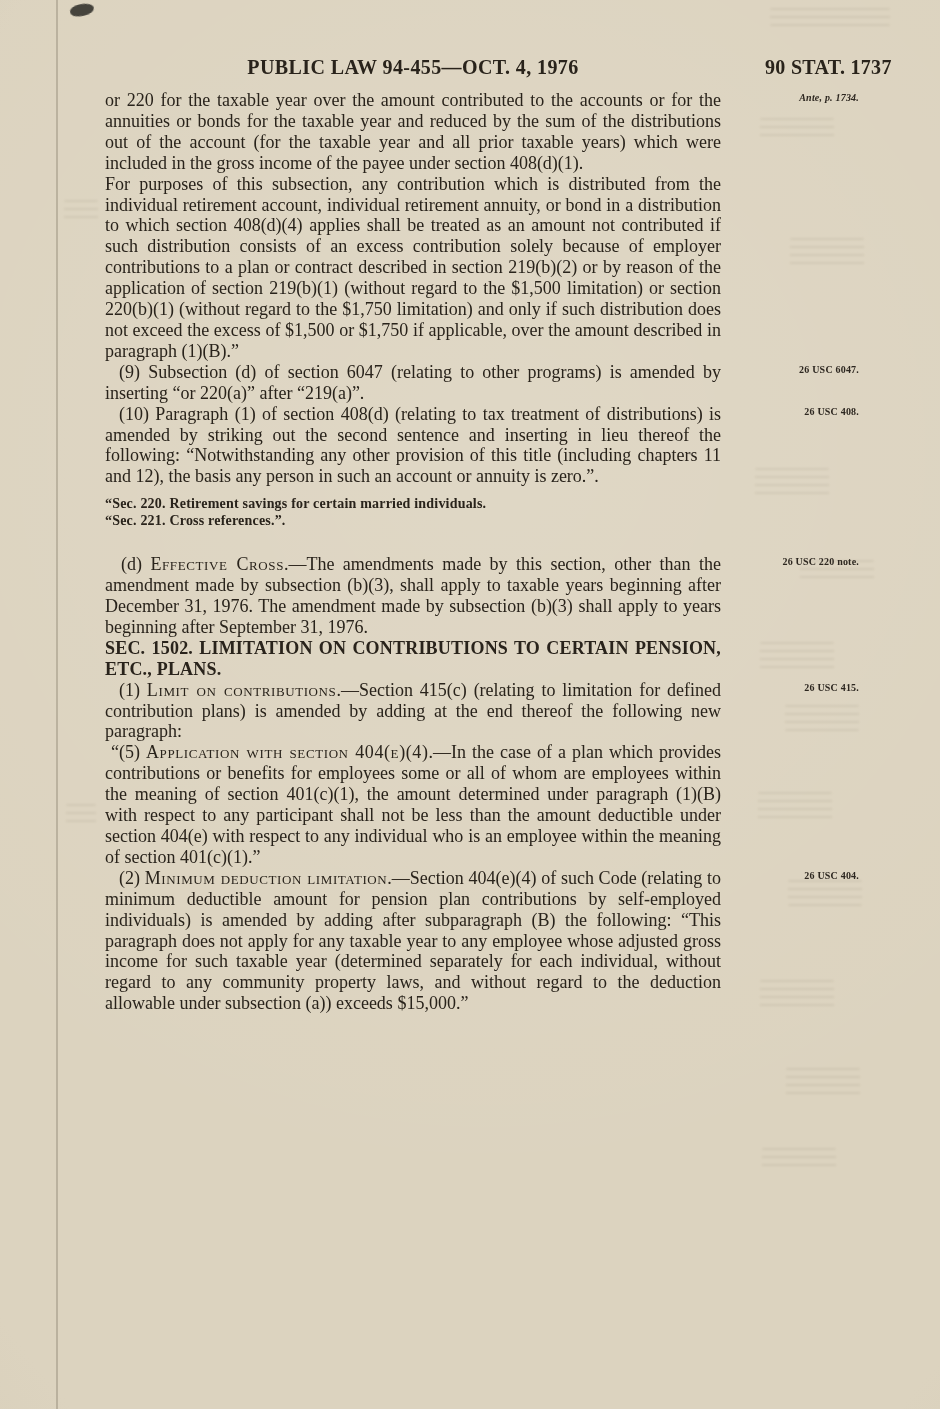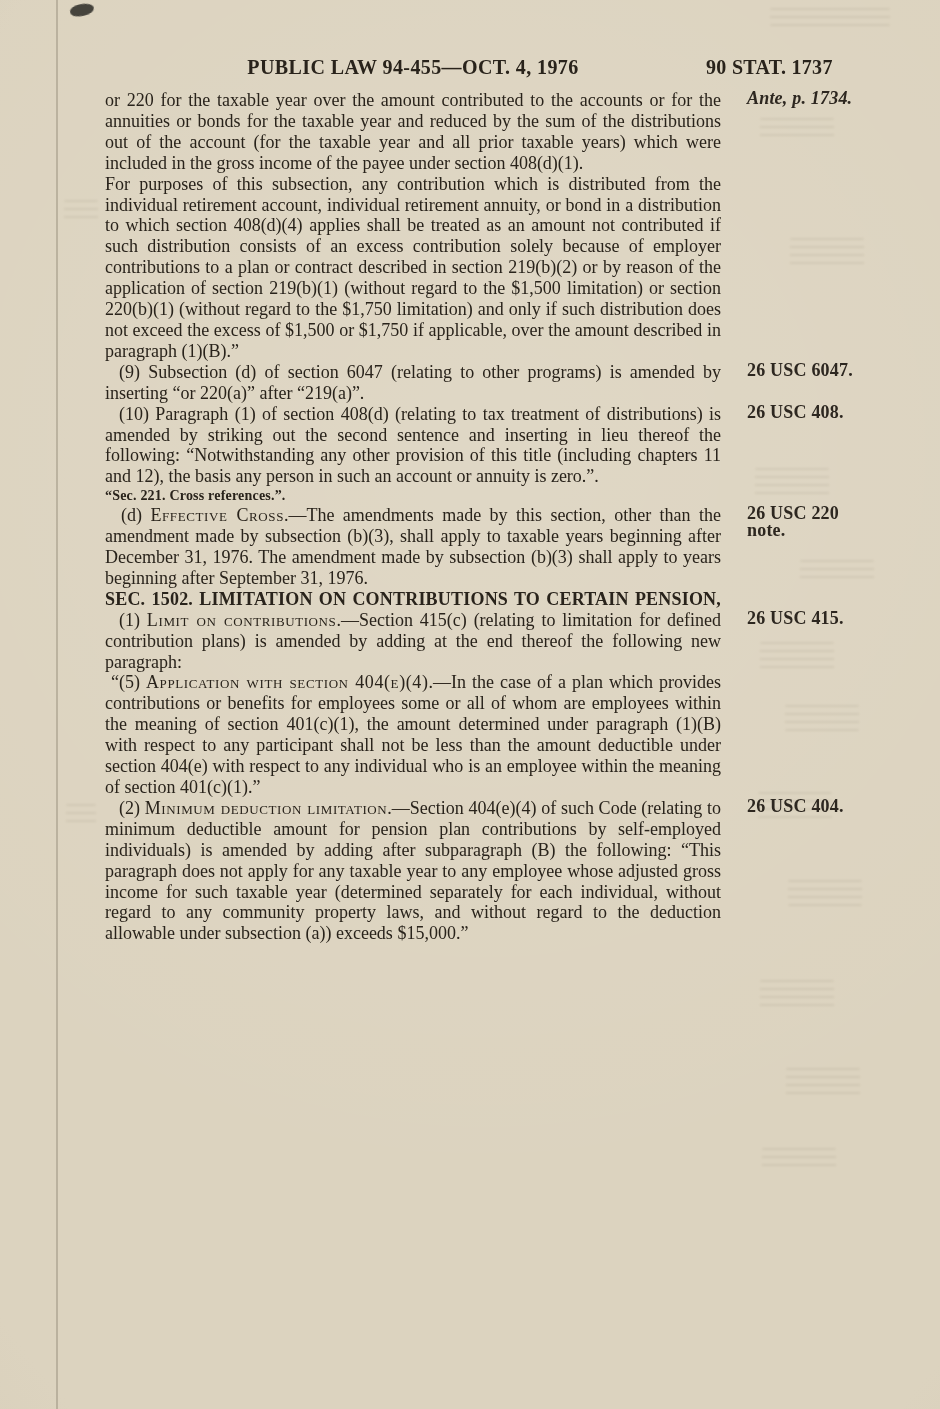--- a/index.html
+++ b/index.html
@@ -37,7 +37,7 @@
     text-align: center; font-weight: 700; font-size: 20px; letter-spacing: 0.4px;
   }
   .stat-page {
-    position: absolute; top: 56px; left: 706px; width: 170px;
+    position: absolute; top: 56px; left: 765px; width: 170px;
     font-weight: 700; font-size: 20px; letter-spacing: 0.3px;
   }
   .text-col {

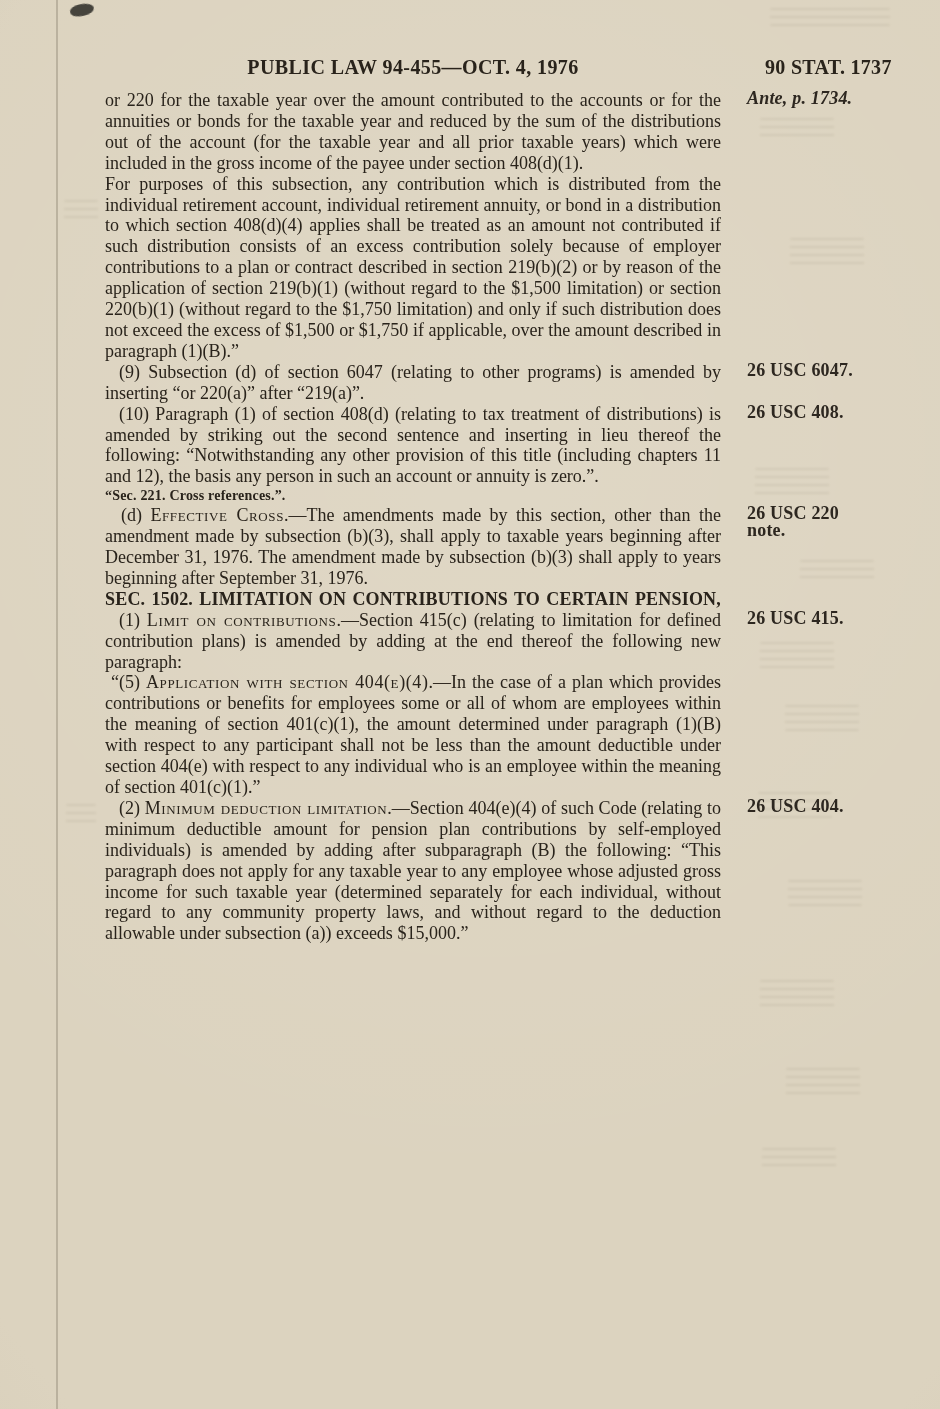--- a/index.html
+++ b/index.html
@@ -64,8 +64,8 @@
   .sc { font-variant: small-caps; letter-spacing: 0.6px; }
   .margin-note {
     position: absolute; left: 642px; width: 112px;
-    font-size: 18px; line-height: 16.5px; font-weight: 700;
-    font-style: normal; font-variant: normal; text-align: left; text-indent: 0;
+    font-size: 10px; line-height: 16.5px; font-weight: 700;
+    font-style: normal; font-variant: normal; text-align: right; text-indent: 0;
     letter-spacing: 0.2px; color: #2d2godfather;
   }
   .margin-note { color: #2d2720; }

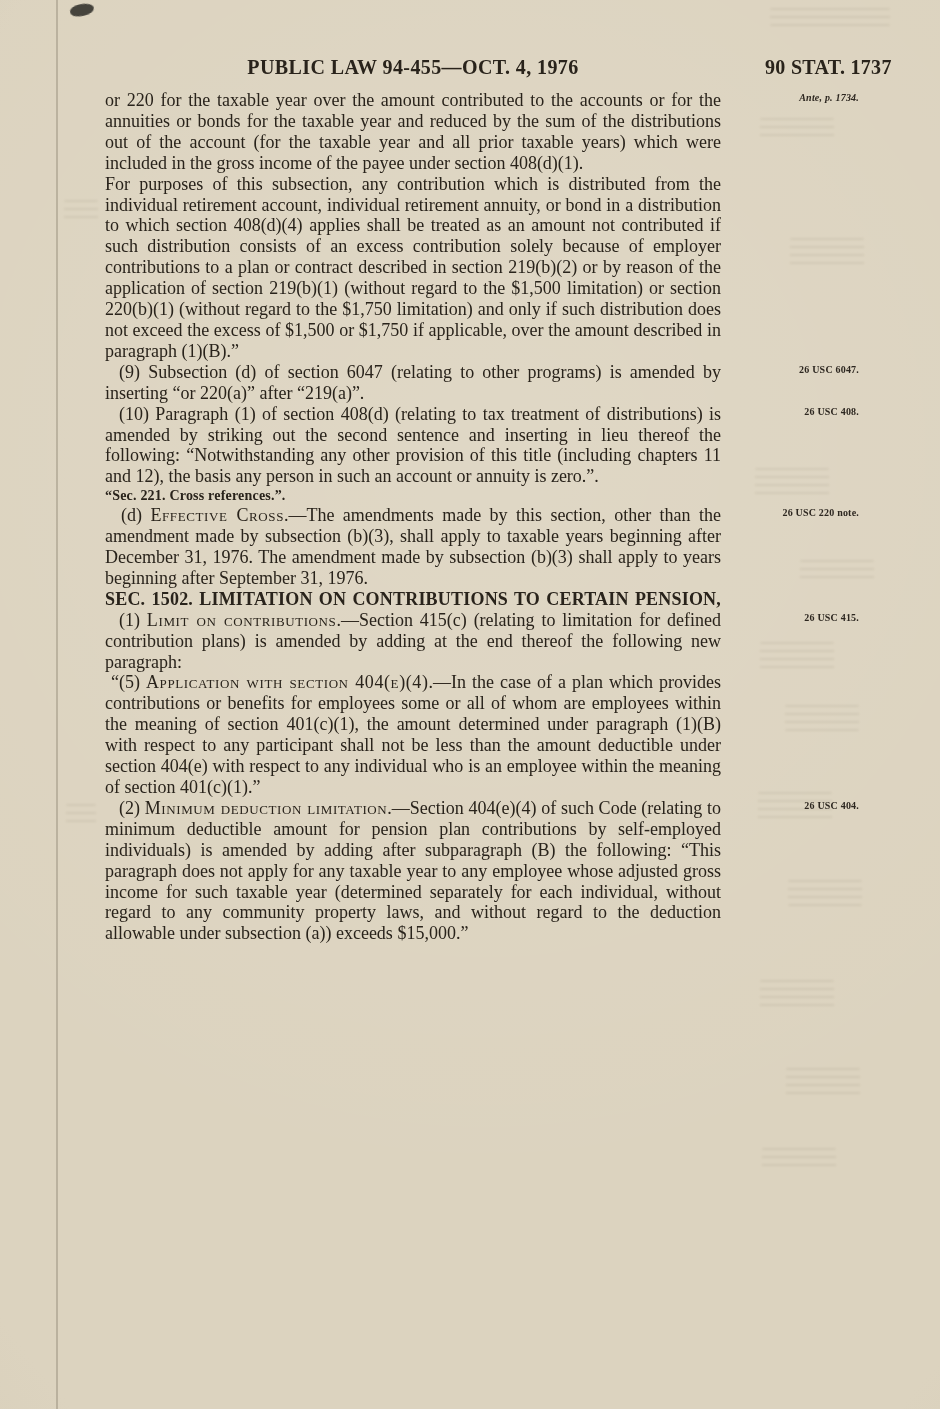--- a/index.html
+++ b/index.html
@@ -103,6 +103,7 @@
       <p class="blk flush"><span>For purposes of this subsection, any contribution which is distributed from the individual retirement account, individual retirement annuity, or bond in a distribution to which section 408(d)(4) applies shall be treated as an amount not contributed if such distribution consists of an excess contribution solely because of employer contributions to a plan or contract described in section 219(b)(2) or by reason of the application of section 219(b)(1) (without regard to the $1,500 limitation) or section 220(b)(1) (without regard to the $1,750 limitation) and only if such distribution does not exceed the excess of $1,500 or $1,750 if applicable, over the amount described in paragraph (1)(B).”</span></p>
       <p class="blk item"><span class="margin-note">26 USC 6047.</span><span>(9) Subsection (d) of section 6047 (relating to other programs) is amended by inserting “or 220(a)” after “219(a)”.</span></p>
       <p class="blk item"><span class="margin-note">26 USC 408.</span><span>(10) Paragraph (1) of section 408(d) (relating to tax treatment of distributions) is amended by striking out the second sentence and inserting in lieu thereof the following: “Notwithstanding any other provision of this title (including chapters 11 and 12), the basis any person in such an account or annuity is zero.”.</span></p>
+      <p class="blk toc first"><span>“Sec. 220. Retirement savings for certain married individuals.</span></p>
       <p class="blk toc last"><span>“Sec. 221. Cross references.”.</span></p>
       <p class="blk subsec"><span class="margin-note">26 USC 220 note.</span><span>(d) </span><span class="sc">Effective Cross</span><span>.—The amendments made by this section, other than the amendment made by subsection (b)(3), shall apply to taxable years beginning after December 31, 1976. The amendment made by subsection (b)(3) shall apply to years beginning after September 31, 1976.</span></p>
       <p class="blk headline1"><span>SEC. 1502. LIMITATION ON CONTRIBUTIONS TO CERTAIN PENSION,</span></p>

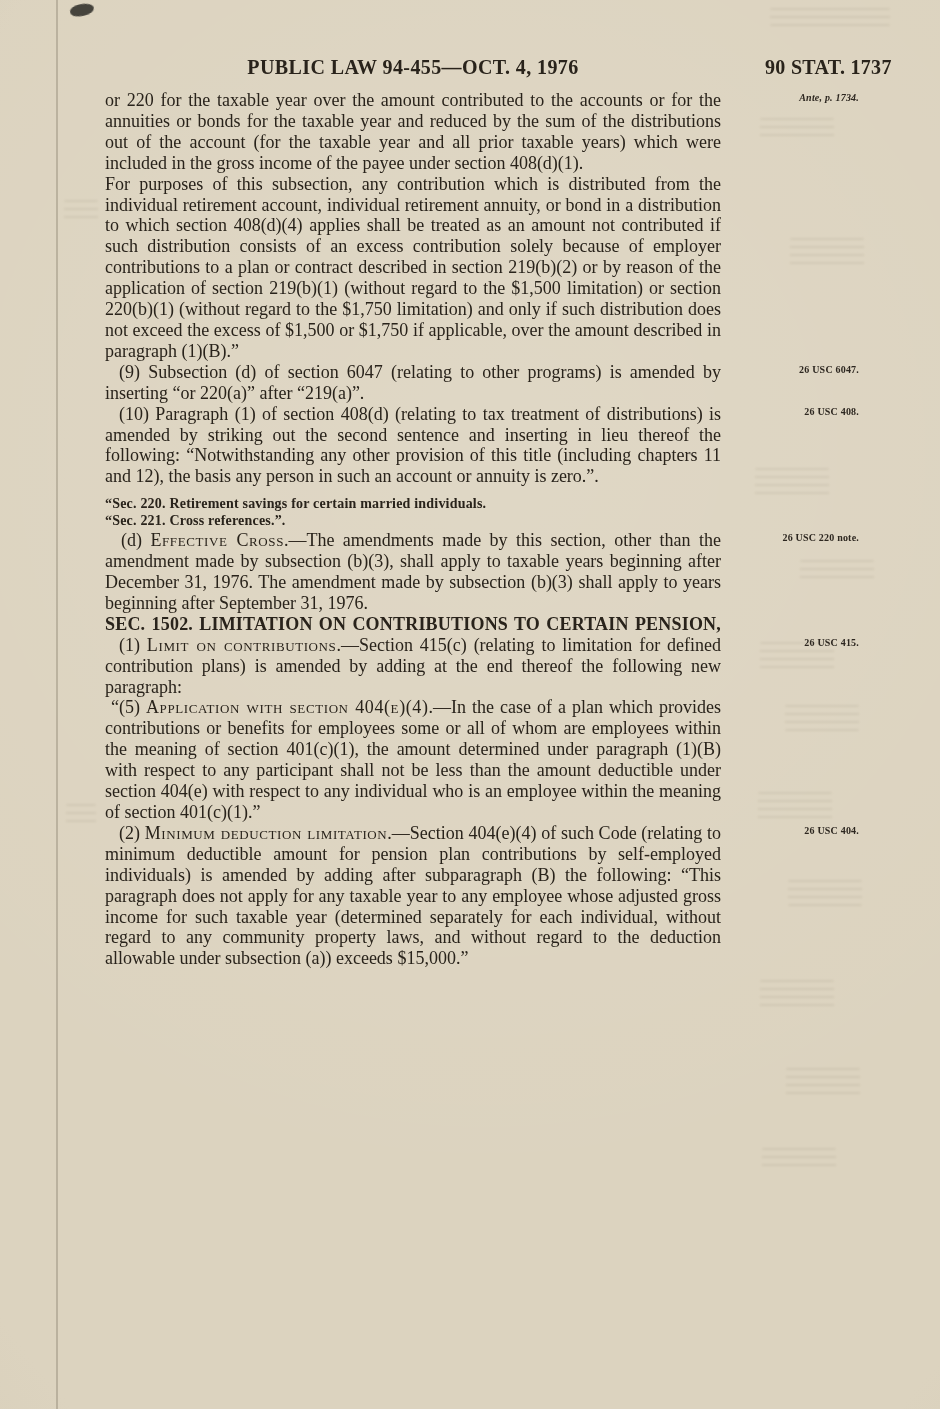--- a/index.html
+++ b/index.html
@@ -55,7 +55,7 @@
     font-weight: 700; text-align: left; letter-spacing: 0.2px; text-indent: 0;
   }
   .toc.first { margin-top: 8px; }
-  .toc.last  { margin-bottom: 1px; }
+  .toc.last  { margin-bottom: 25px; }
   .headline1 {
     font-weight: 700; margin-top: 11px;
     text-align: justify; text-align-last: justify; letter-spacing: 0.2px;

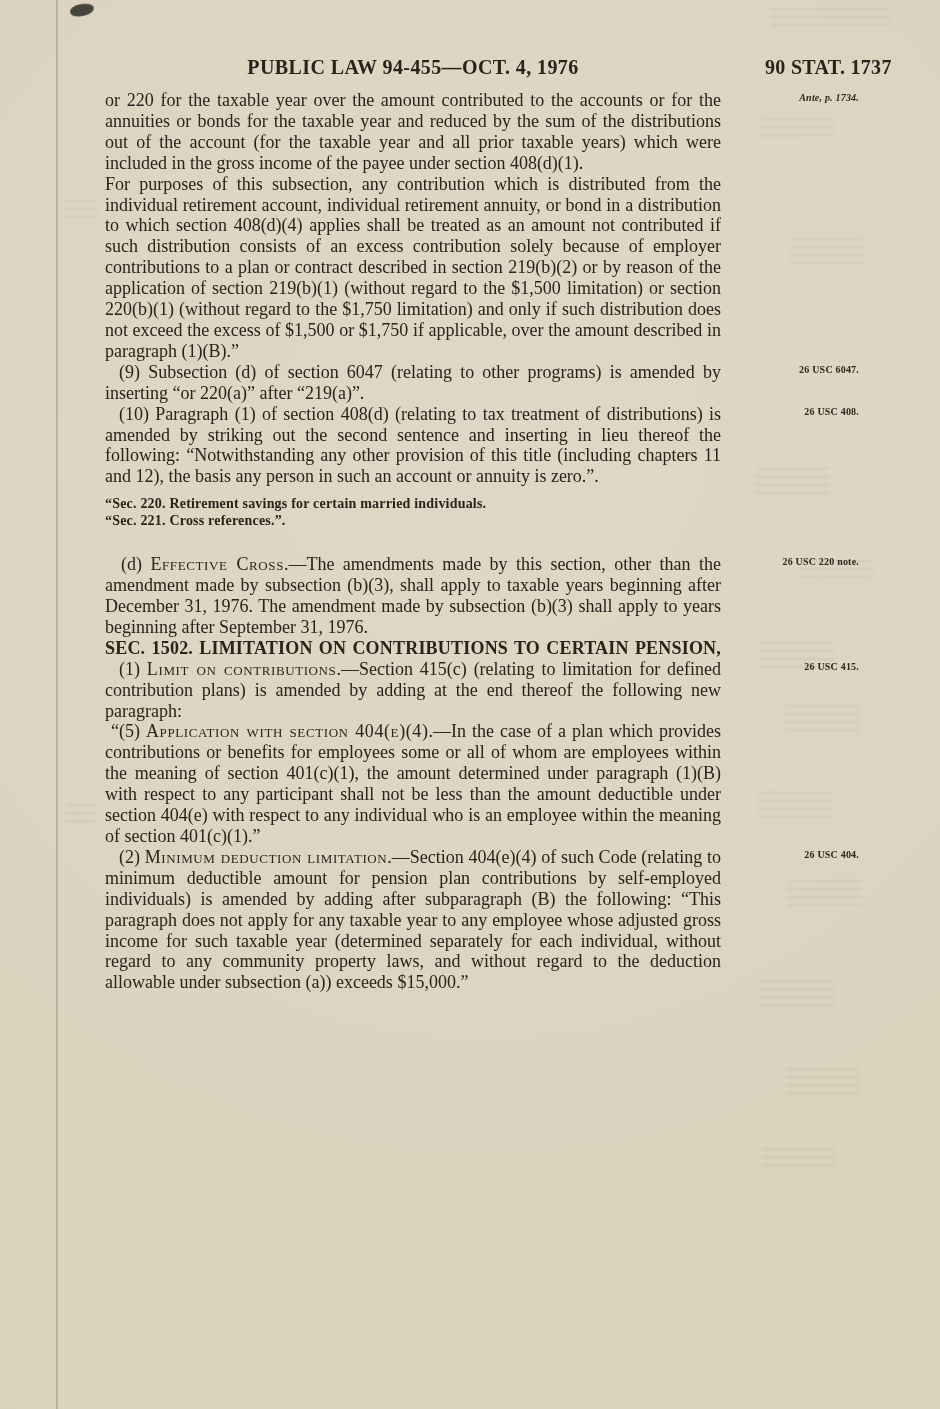--- a/index.html
+++ b/index.html
@@ -107,6 +107,7 @@
       <p class="blk toc last"><span>“Sec. 221. Cross references.”.</span></p>
       <p class="blk subsec"><span class="margin-note">26 USC 220 note.</span><span>(d) </span><span class="sc">Effective Cross</span><span>.—The amendments made by this section, other than the amendment made by subsection (b)(3), shall apply to taxable years beginning after December 31, 1976. The amendment made by subsection (b)(3) shall apply to years beginning after September 31, 1976.</span></p>
       <p class="blk headline1"><span>SEC. 1502. LIMITATION ON CONTRIBUTIONS TO CERTAIN PENSION,</span></p>
+      <p class="blk headline2"><span>ETC., PLANS.</span></p>
       <p class="blk item"><span class="margin-note">26 USC 415.</span><span>(1) </span><span class="sc">Limit on contributions</span><span>.—Section 415(c) (relating to limitation for defined contribution plans) is amended by adding at the end thereof the following new paragraph:</span></p>
       <p class="blk deep-quote"><span>“(5) </span><span class="sc">Application with section 404(e)(4)</span><span>.—In the case of a plan which provides contributions or benefits for employees some or all of whom are employees within the meaning of section 401(c)(1), the amount determined under paragraph (1)(B) with respect to any participant shall not be less than the amount deductible under section 404(e) with respect to any individual who is an employee within the meaning of section 401(c)(1).”</span></p>
       <p class="blk item"><span class="margin-note">26 USC 404.</span><span>(2) </span><span class="sc">Minimum deduction limitation</span><span>.—Section 404(e)(4) of such Code (relating to minimum deductible amount for pension plan contributions by self-employed individuals) is amended by adding after subparagraph (B) the following: “This paragraph does not apply for any taxable year to any employee whose adjusted gross income for such taxable year (determined separately for each individual, without regard to any community property laws, and without regard to the deduction allowable under subsection (a)) exceeds $15,000.”</span></p>

